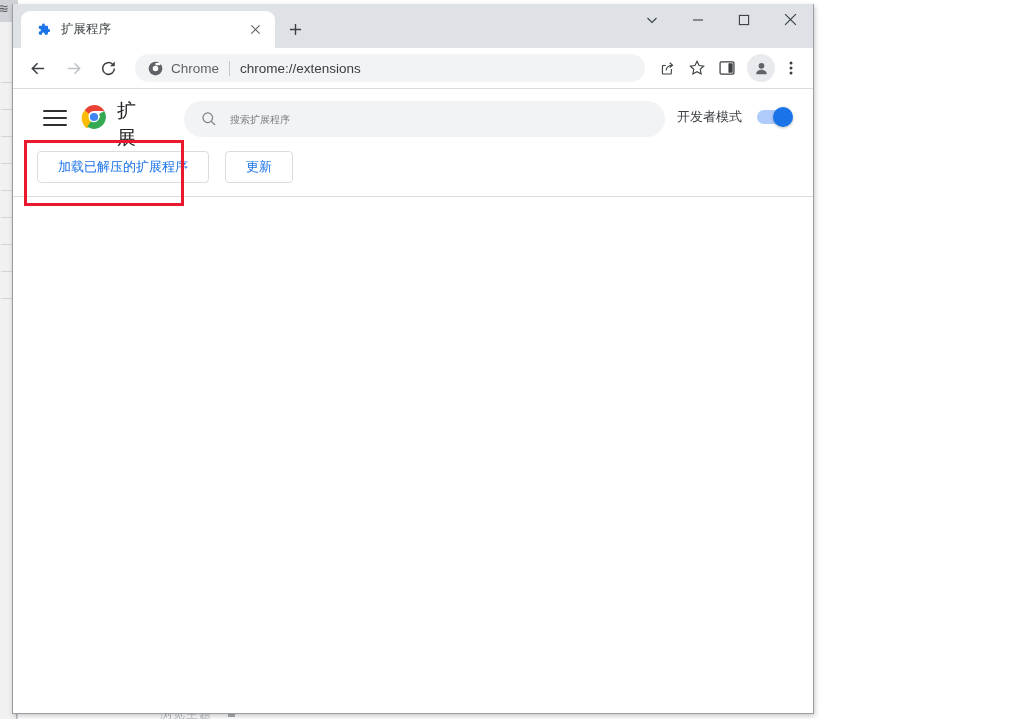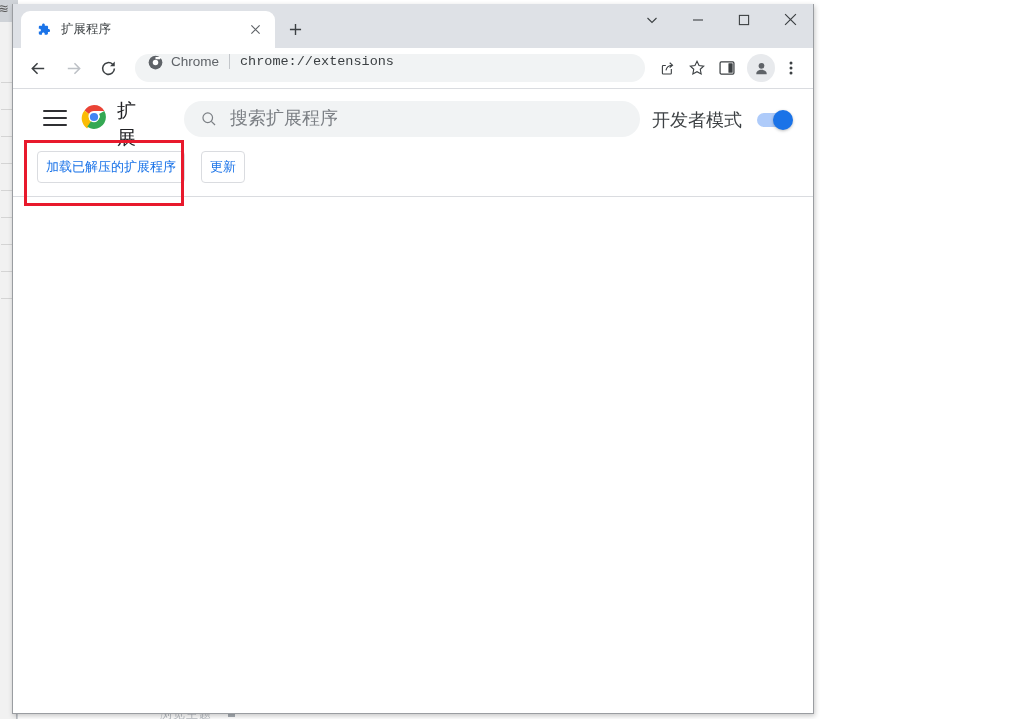--- a/index.html
+++ b/index.html
@@ -163,6 +163,7 @@
     background: #f1f3f4;
     border-radius: 14px;
     display: flex;
+    align-items: center;
     padding: 0 14px 0 12px;
     margin: 0 6px 0 7px;
     box-sizing: border-box;

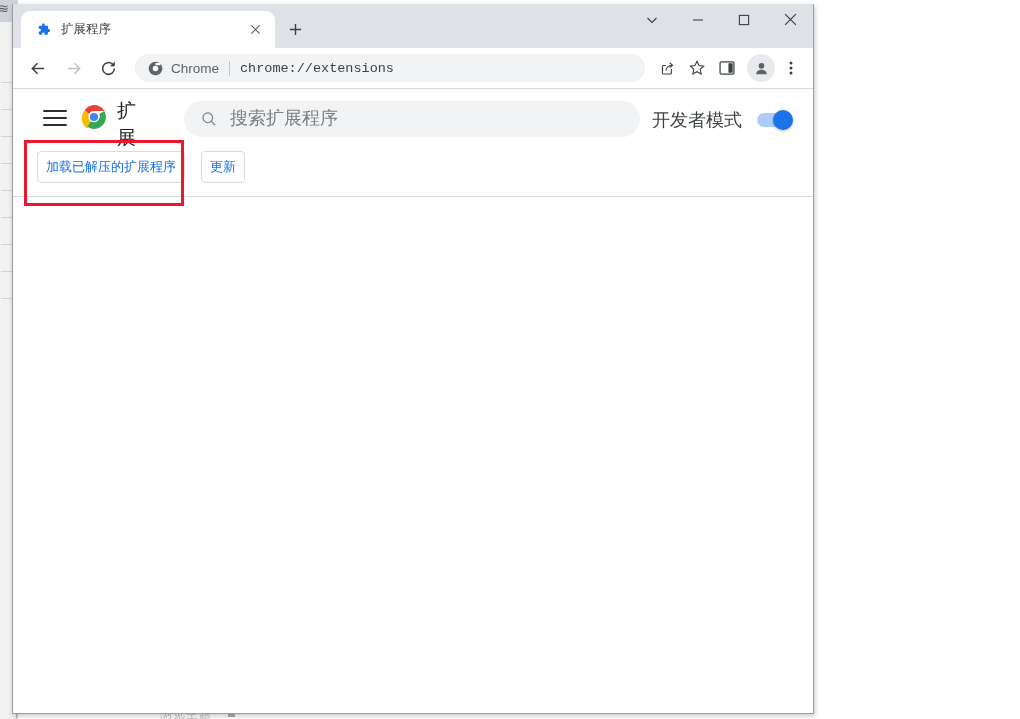--- a/index.html
+++ b/index.html
@@ -193,7 +193,6 @@
     white-space: nowrap;
     overflow: hidden;
     text-overflow: ellipsis;
-    font-family: Liberation Mono, monospace;
   }
   .tb-icon {
     width: 28px; height: 28px;

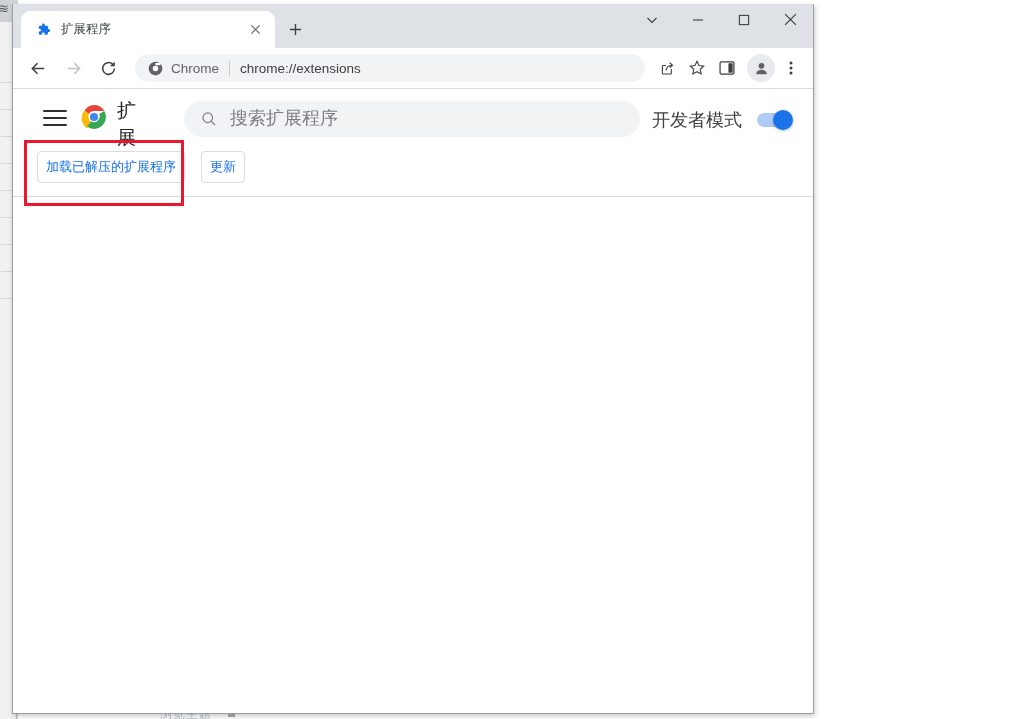--- a/index.html
+++ b/index.html
@@ -270,8 +270,8 @@
     border: none;
     outline: none;
     background: transparent;
-    font-family: Liberation Mono, monospace;
-    font-size: 18px;
+    font-family: Liberation Sans, sans-serif;
+    font-size: 10px;
     color: #3c4043;
     flex: 1 1 auto;
     min-width: 0;

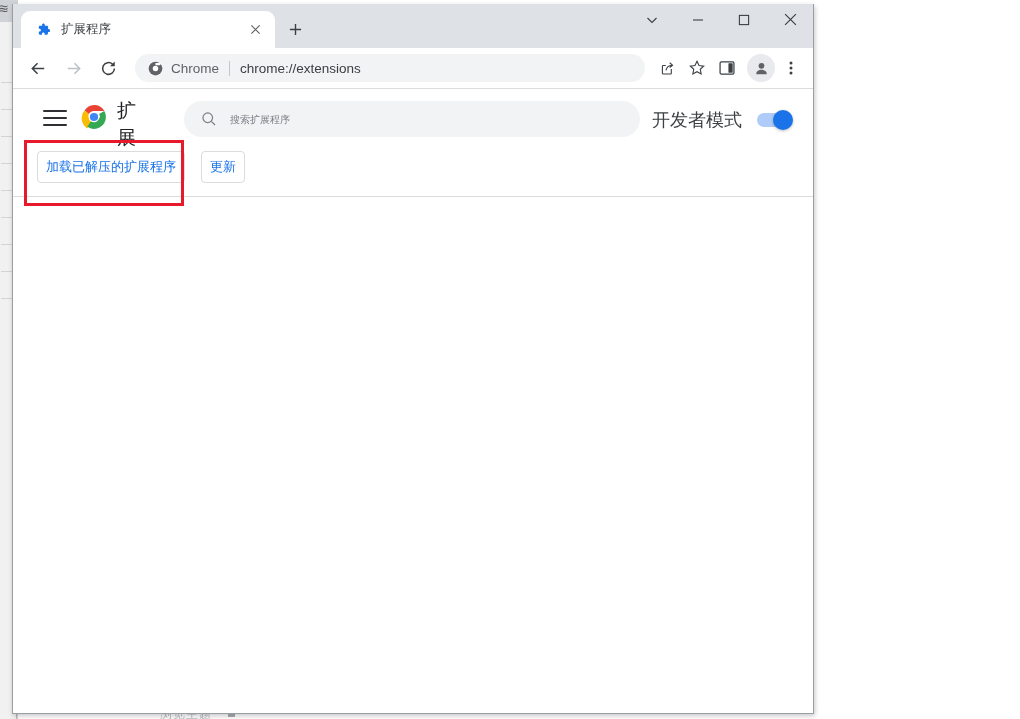--- a/index.html
+++ b/index.html
@@ -291,7 +291,7 @@
     margin-top: 7px;
   }
   .devmode-label {
-    font-size: 18px;
+    font-size: 13px;
     color: #3c4043;
     white-space: nowrap;
     margin-right: 15px;

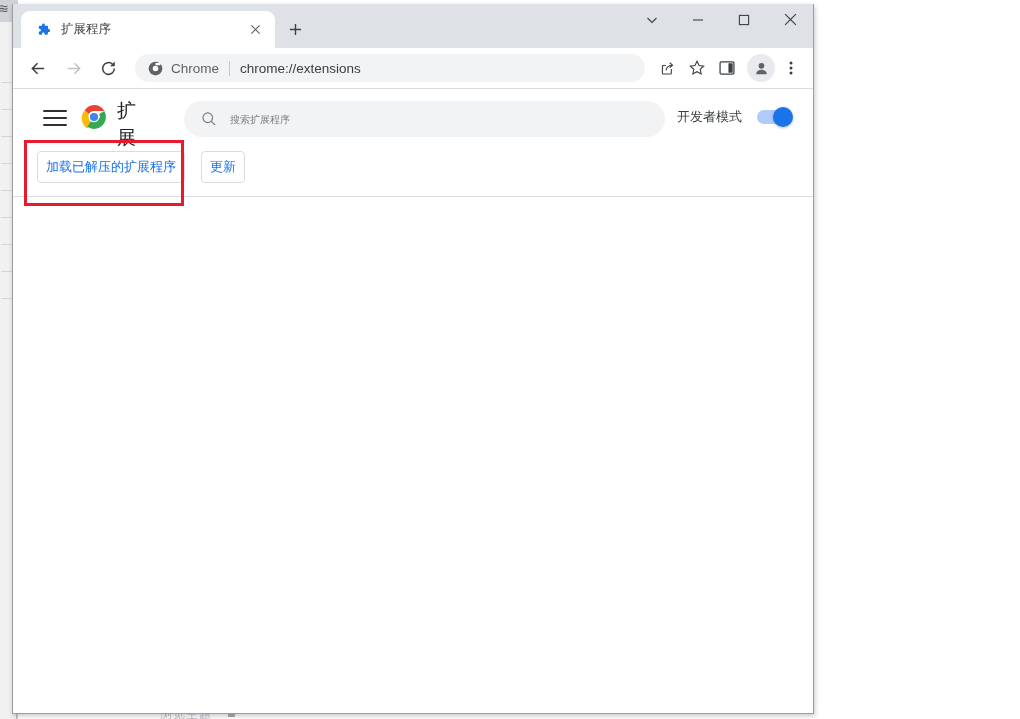--- a/index.html
+++ b/index.html
@@ -329,7 +329,7 @@
     color: #1a73e8;
     font-family: inherit;
     font-size: 13px;
-    padding: 0 8px;
+    padding: 0 20px;
     margin-right: 16px;
     white-space: nowrap;
     cursor: pointer;

